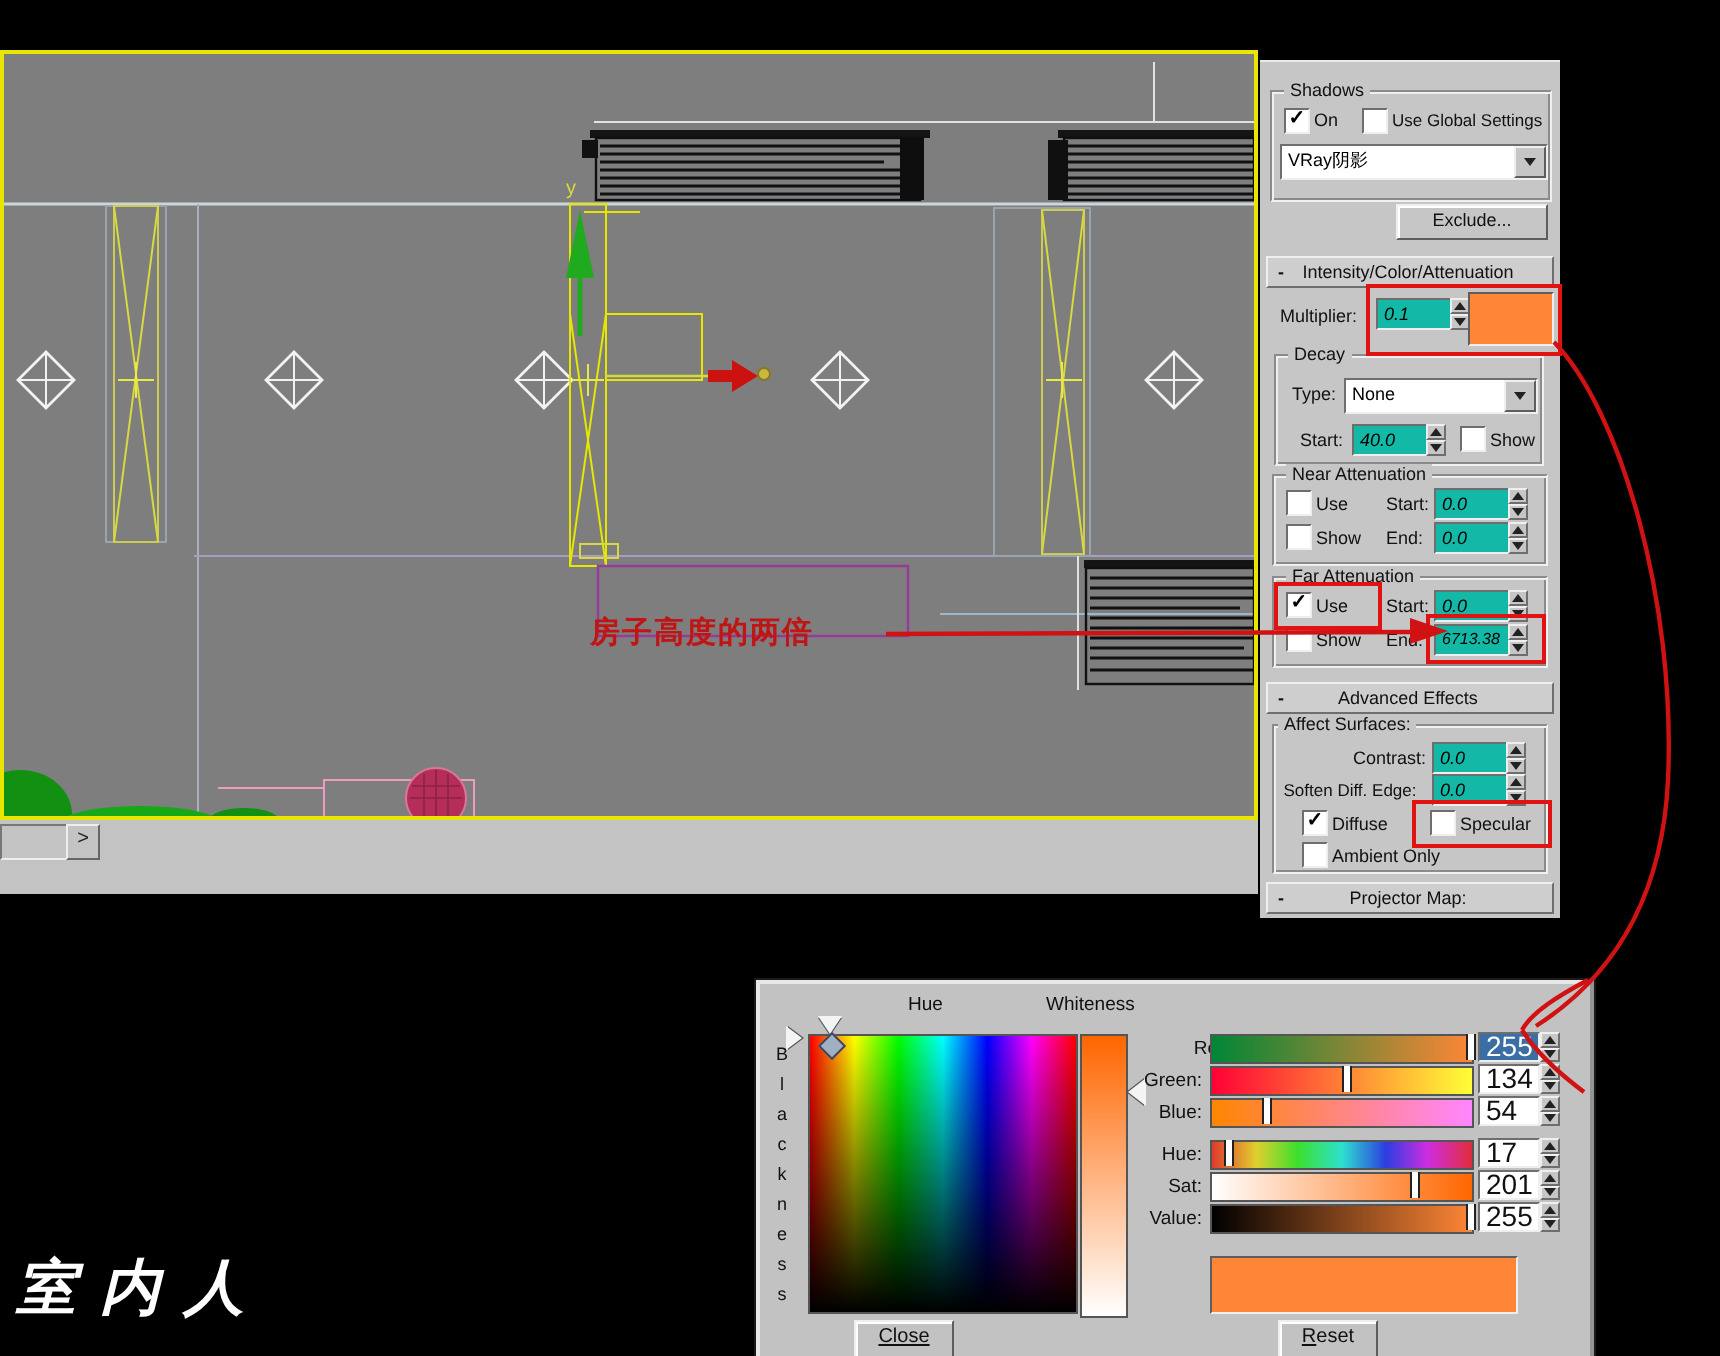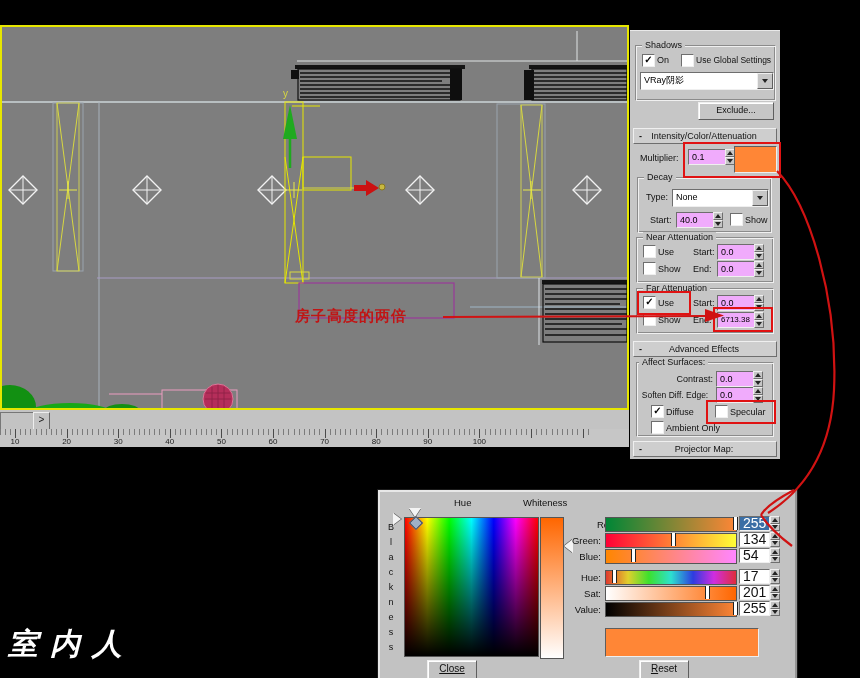--- a/index.html
+++ b/index.html
@@ -32,8 +32,8 @@
     border-color:#efefef #6e6e6e #6e6e6e #efefef;display:flex;align-items:center;font-size:9px;}
   .rollout .minus{margin:0 4px 0 5px;font-weight:bold;}
   .rollout .rtitle{flex:1;text-align:center;margin-right:14px;}
-  .fld{position:absolute;background:#f0abfc;border:1px solid;border-color:#6e6e6e #efefef #efefef #6e6e6e;
-    font-size:9px;line-height:12px;padding:1px 0 0 3px;color:#000;white-space:nowrap;overflow:hidden;}
+  .fld{position:absolute;background:#14b8a6;border:1px solid;border-color:#6e6e6e #efefef #efefef #6e6e6e;
+    font-size:9px;line-height:12px;padding:1px 0 0 3px;color:#000;white-space:nowrap;overflow:hidden;font-style:italic;}
   .spin{position:absolute;width:10px;display:flex;flex-direction:column;}
   .spin div{flex:1;background:#c6c6c6;border:1px solid;border-color:#efefef #6e6e6e #6e6e6e #efefef;
     display:flex;align-items:center;justify-content:center;}

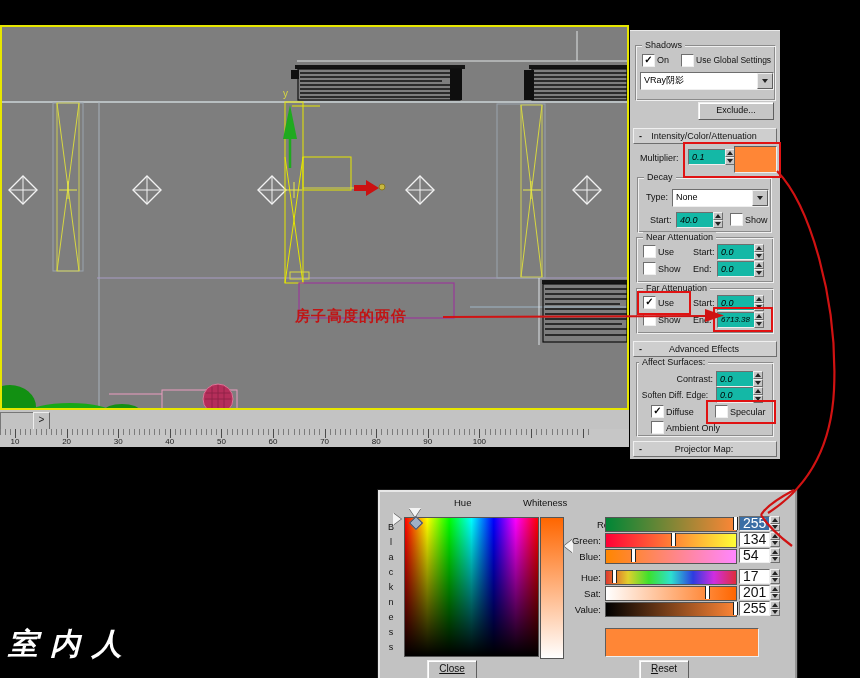--- a/index.html
+++ b/index.html
@@ -226,18 +226,6 @@
 <div class="trackbar">
   <div class="tb-box"></div>
   <div class="tb-next">&gt;</div>
-  <div class="ruler" id="ruler">
-      <span class="ruler-num" style="left: 5px;">10</span>
-      <span class="ruler-num" style="left: 56.6px;">20</span>
-      <span class="ruler-num" style="left: 108.2px;">30</span>
-      <span class="ruler-num" style="left: 159.8px;">40</span>
-      <span class="ruler-num" style="left: 211.4px;">50</span>
-      <span class="ruler-num" style="left: 263px;">60</span>
-      <span class="ruler-num" style="left: 314.6px;">70</span>
-      <span class="ruler-num" style="left: 366.2px;">80</span>
-      <span class="ruler-num" style="left: 417.8px;">90</span>
-      <span class="ruler-num" style="left: 469.4px;">100</span>
-    </div>
 </div>
 
 <div class="panel">

